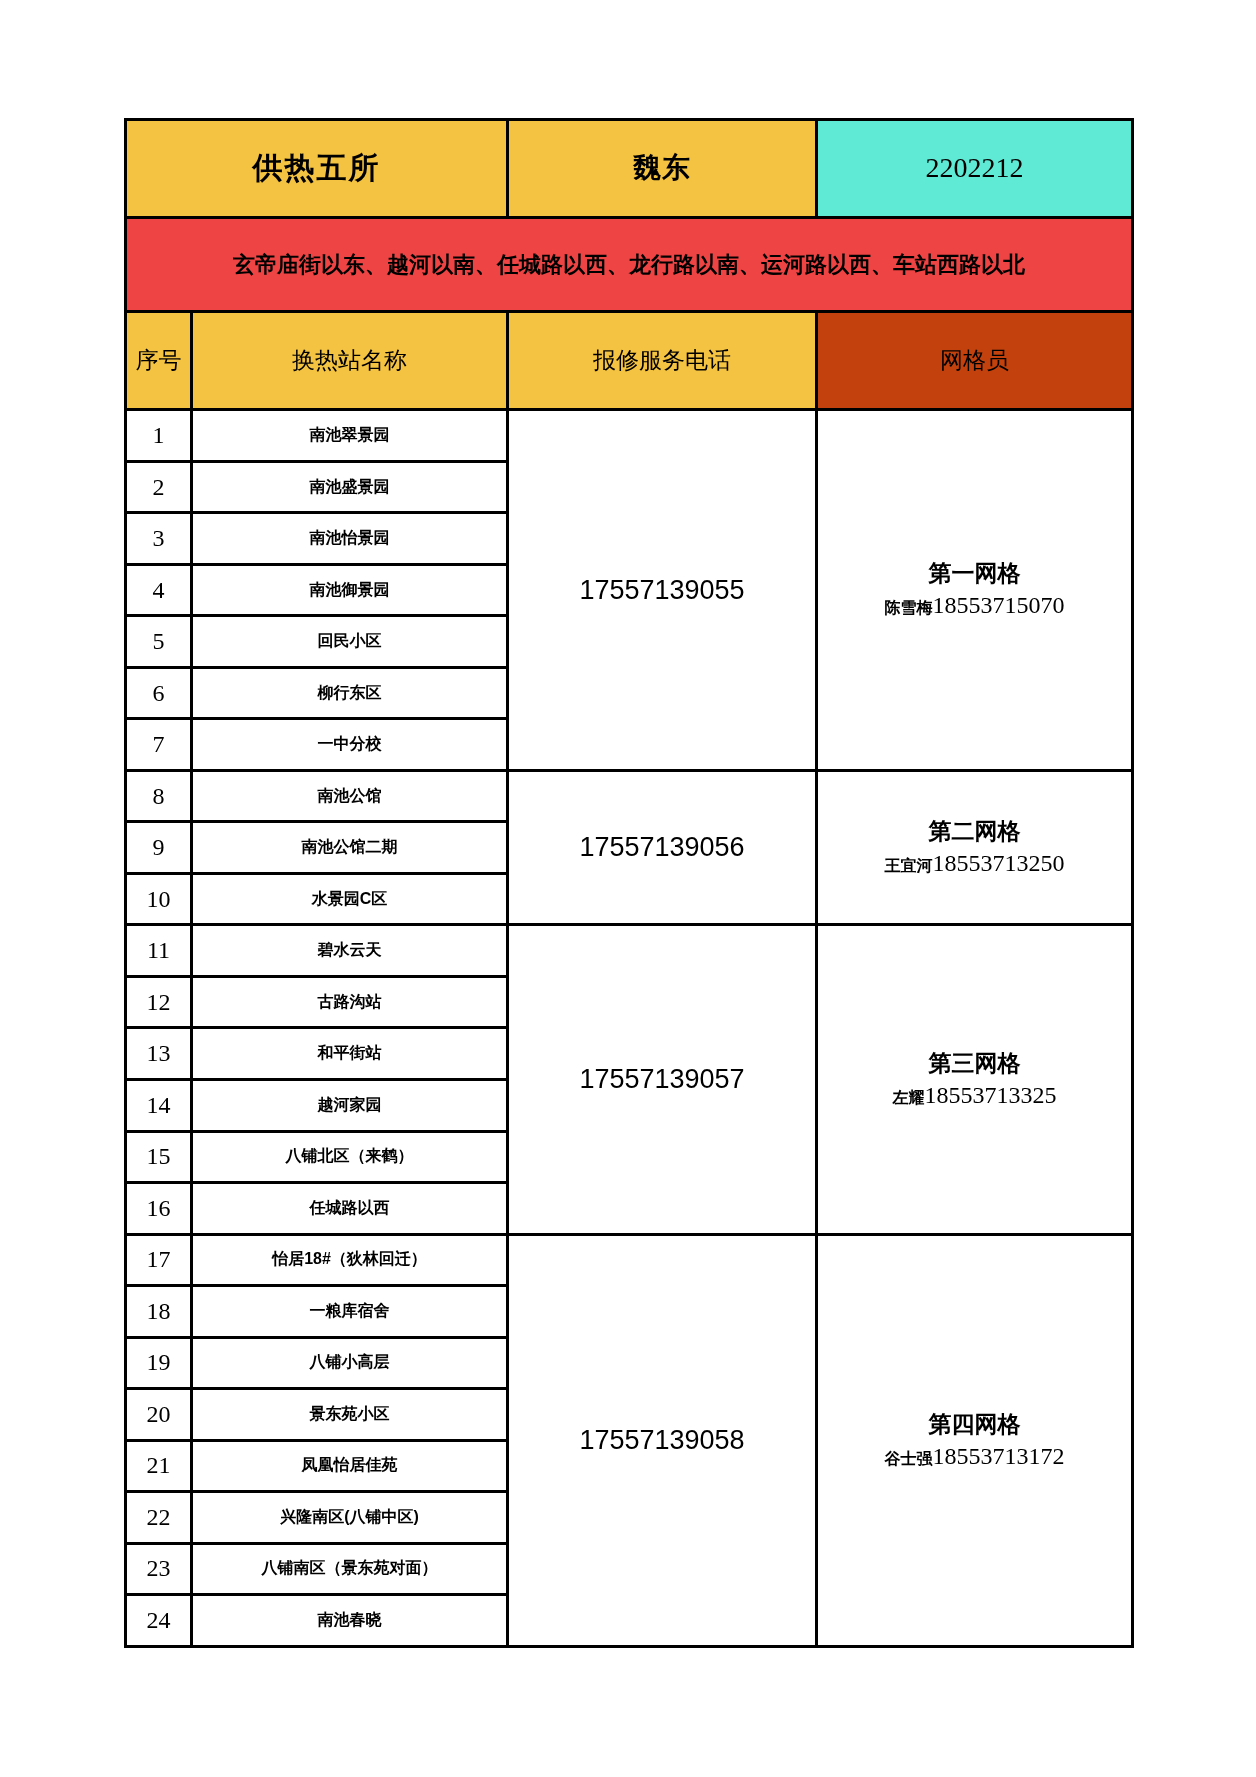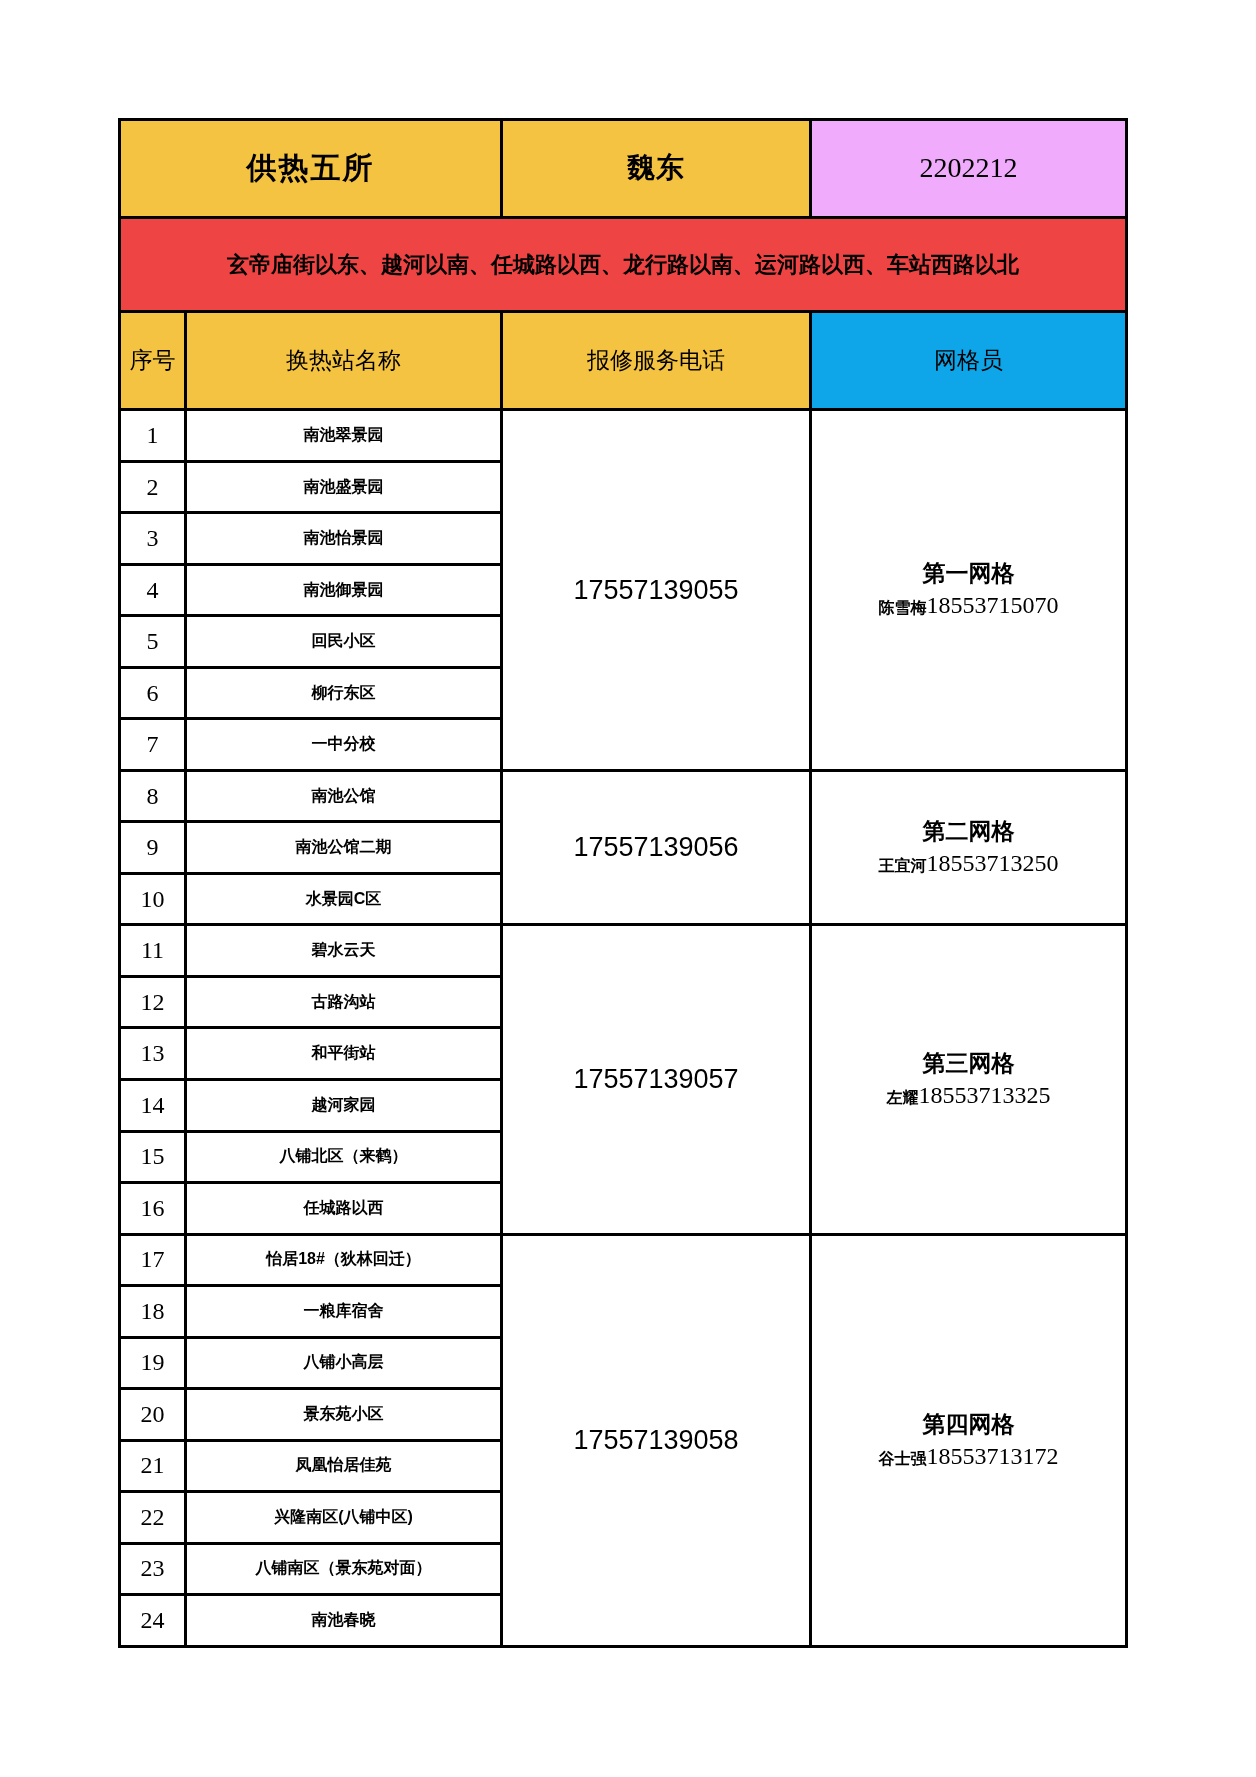--- a/index.html
+++ b/index.html
@@ -13,7 +13,7 @@
 
   table.sheet {
     position: absolute;
-    left: 118px; top: 118px;
+    left: 124px; top: 118px;
     width: 1007px; height: 1530px;
     border-collapse: collapse;
     table-layout: fixed;

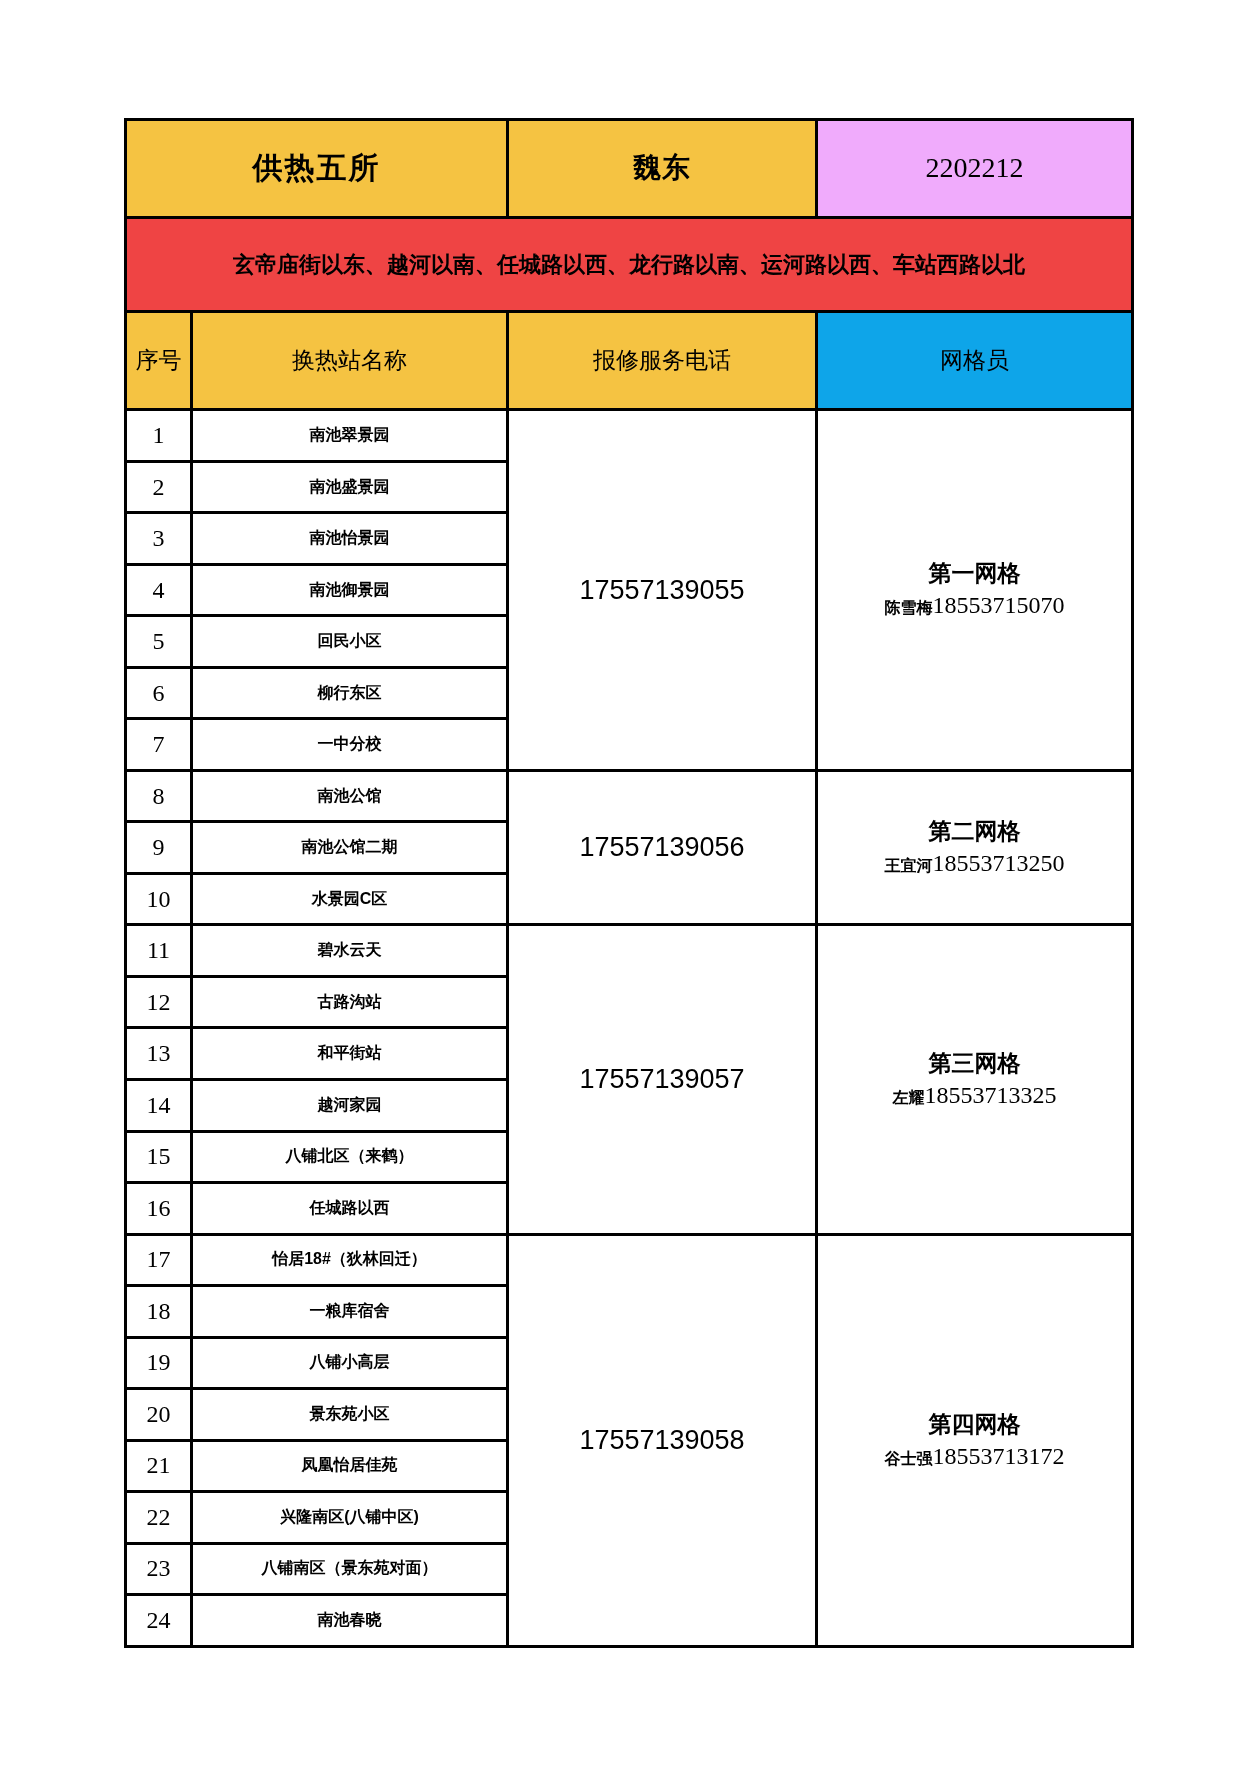--- a/index.html
+++ b/index.html
@@ -61,7 +61,7 @@
       <tr class="hrow1">
         <td colspan="2" class="hdr cell-office" style="background: rgb(245, 195, 66);">供热五所</td>
         <td class="hdr cell-manager" style="background: rgb(245, 195, 66);">魏东</td>
-        <td class="hdr cell-code" style="background: #f0abfc;">2202212</td>
+        <td class="hdr cell-code" style="background: #5eead4;">2202212</td>
       </tr>
       <tr class="hrow2">
         <td colspan="4" class="hdr cell-district" style="background: #ef4444;">玄帝庙街以东、越河以南、任城路以西、龙行路以南、运河路以西、车站西路以北</td>

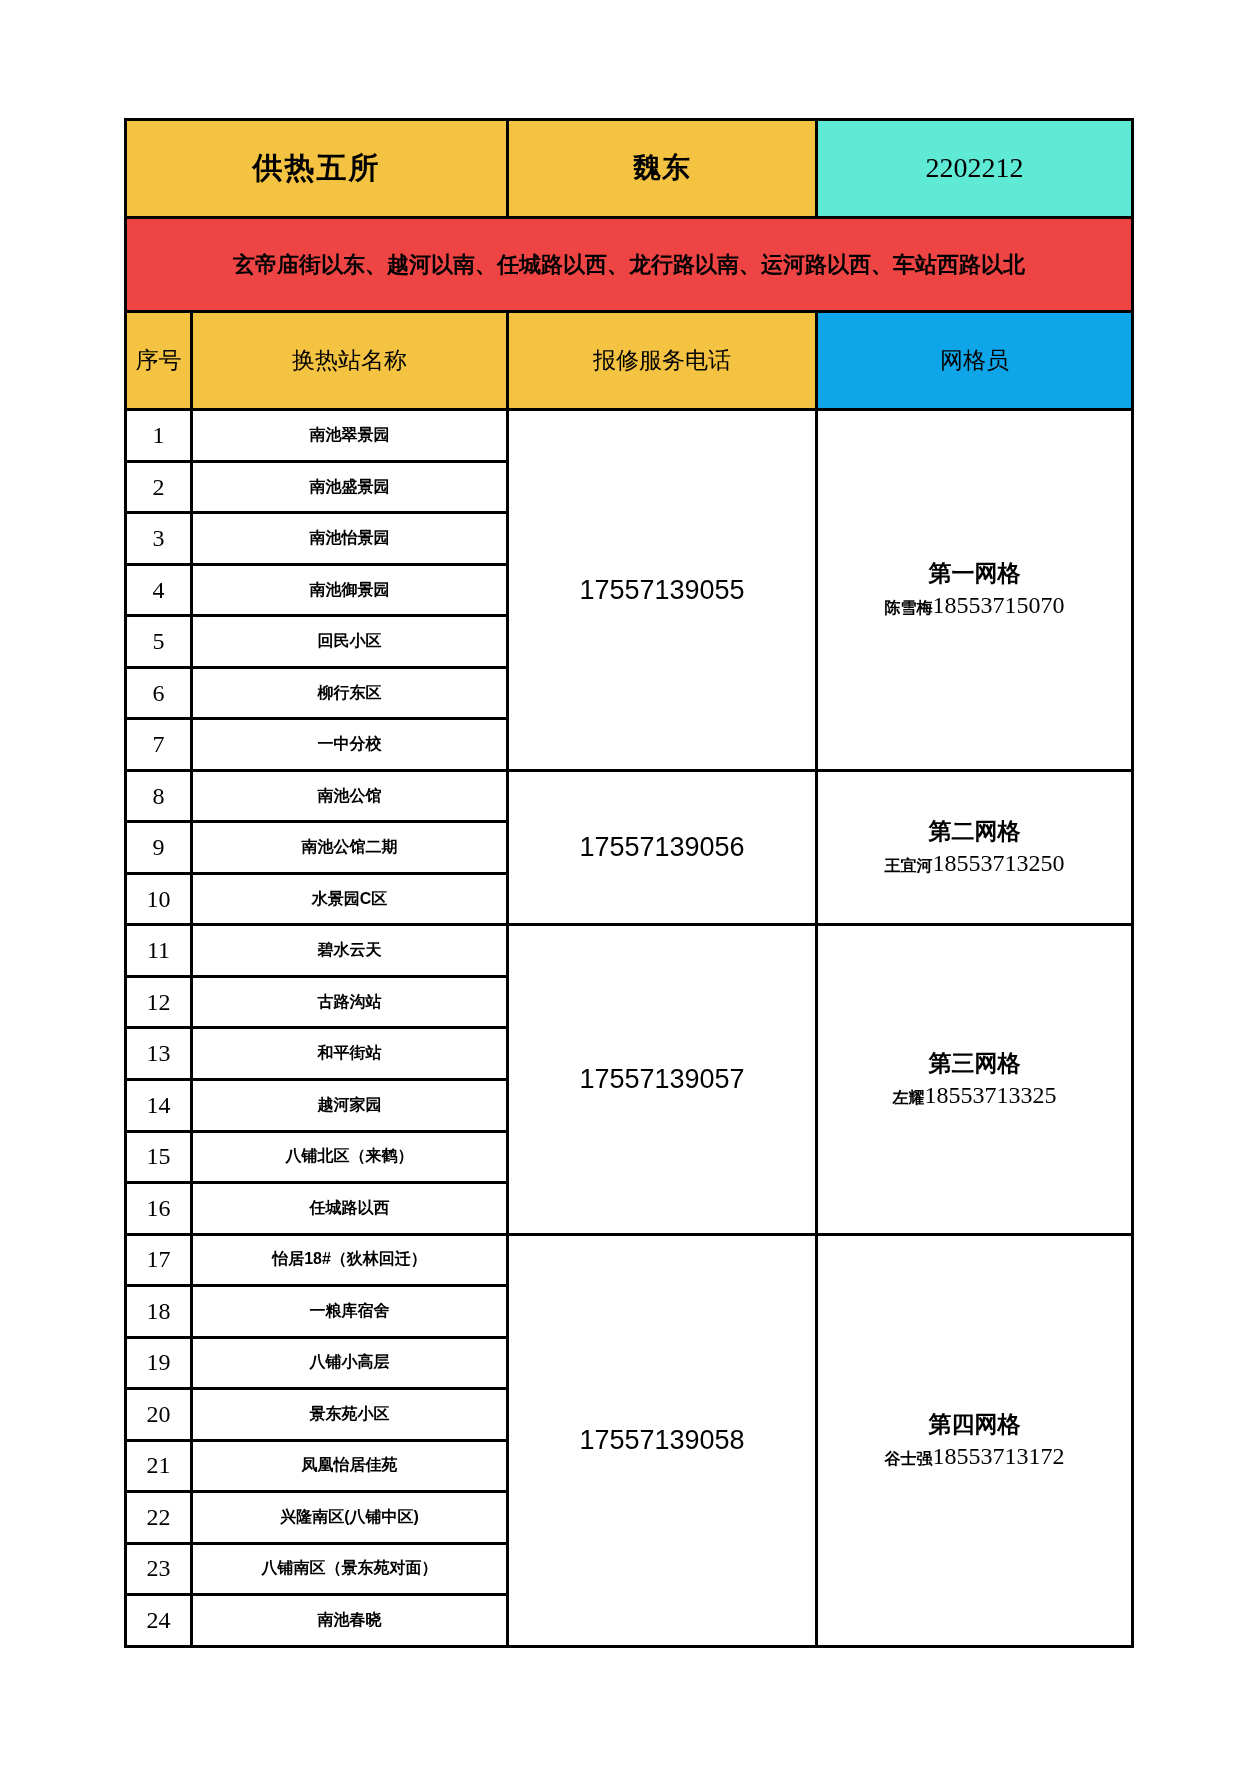--- a/index.html
+++ b/index.html
@@ -70,7 +70,7 @@
         <td class="hdr col-header" style="background: rgb(245, 195, 66);">序号</td>
         <td class="hdr col-header" style="background: rgb(245, 195, 66);">换热站名称</td>
         <td class="hdr col-header" style="background: rgb(245, 195, 66);">报修服务电话</td>
-        <td class="hdr col-header" style="background: #0ea5e9;">网格员</td>
+        <td class="hdr col-header" style="background: #c2410c;">网格员</td>
       </tr>
     </tbody>
     <tbody>

